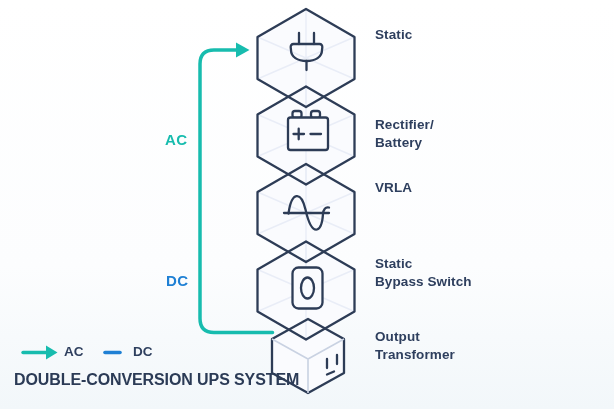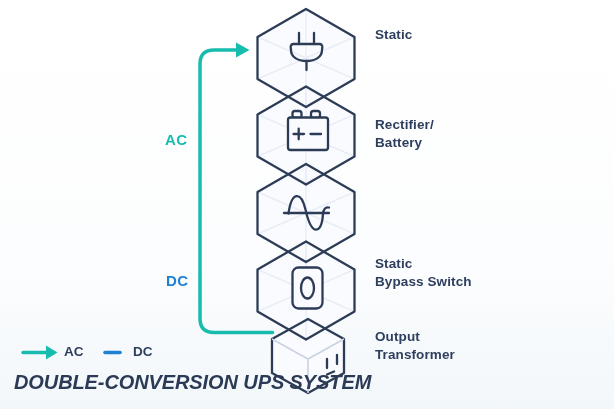--- a/index.html
+++ b/index.html
@@ -112,6 +112,7 @@
     <div>Battery</div>
   </div>
   <div class="node-label" style="top:179px">
+    <div>VRLA</div>
   </div>
   <div class="node-label" style="top:255px">
     <div>Static</div>

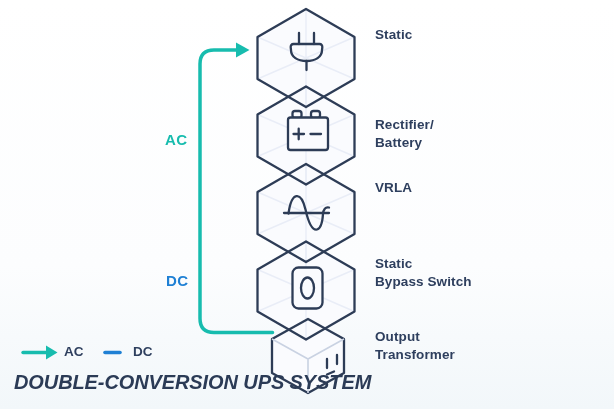--- a/index.html
+++ b/index.html
@@ -26,7 +26,7 @@
   .legend-text.dc{left:133px;}
   .title{
     position:absolute;left:14px;top:371px;
-    font-size:20px;font-weight:bold;color:#2b3b56;letter-spacing:-0.1px;font-style:italic;
+    font-size:16px;font-weight:bold;color:#2b3b56;letter-spacing:-0.1px;
   }
 </style>
 </head>

